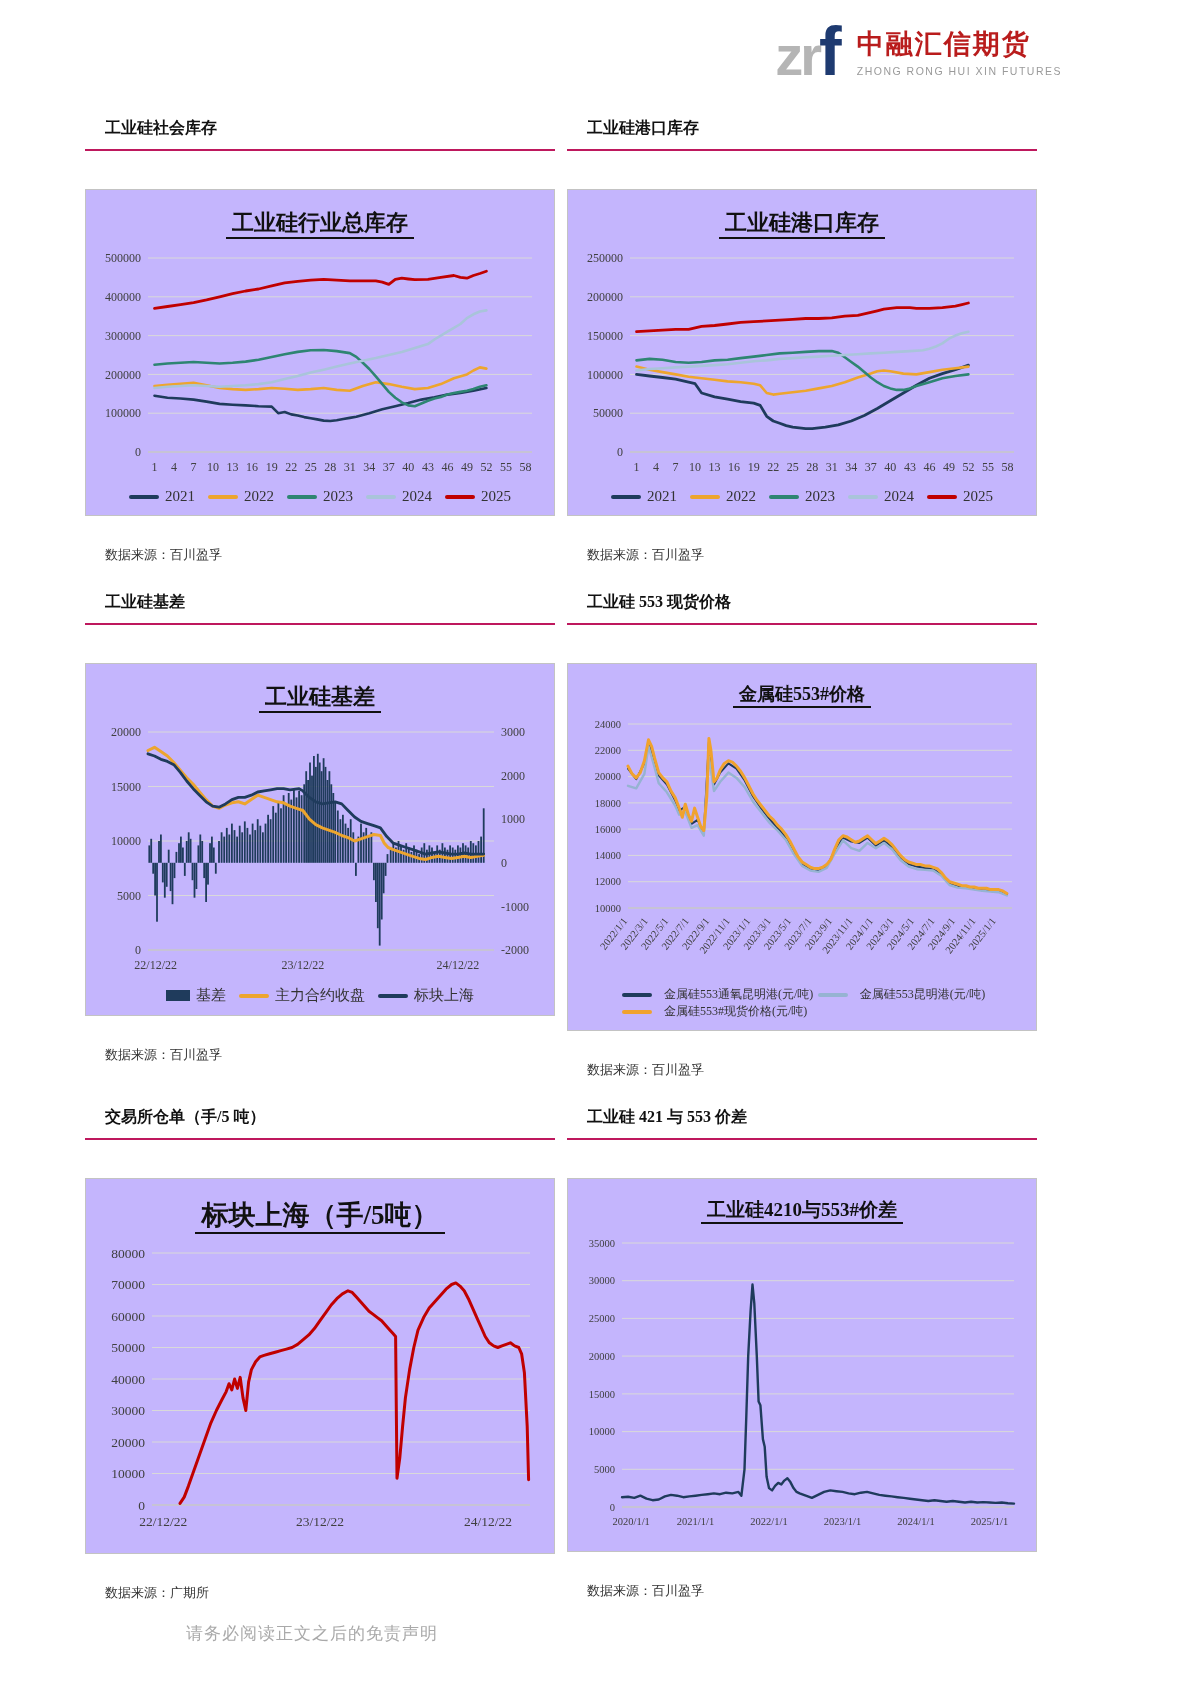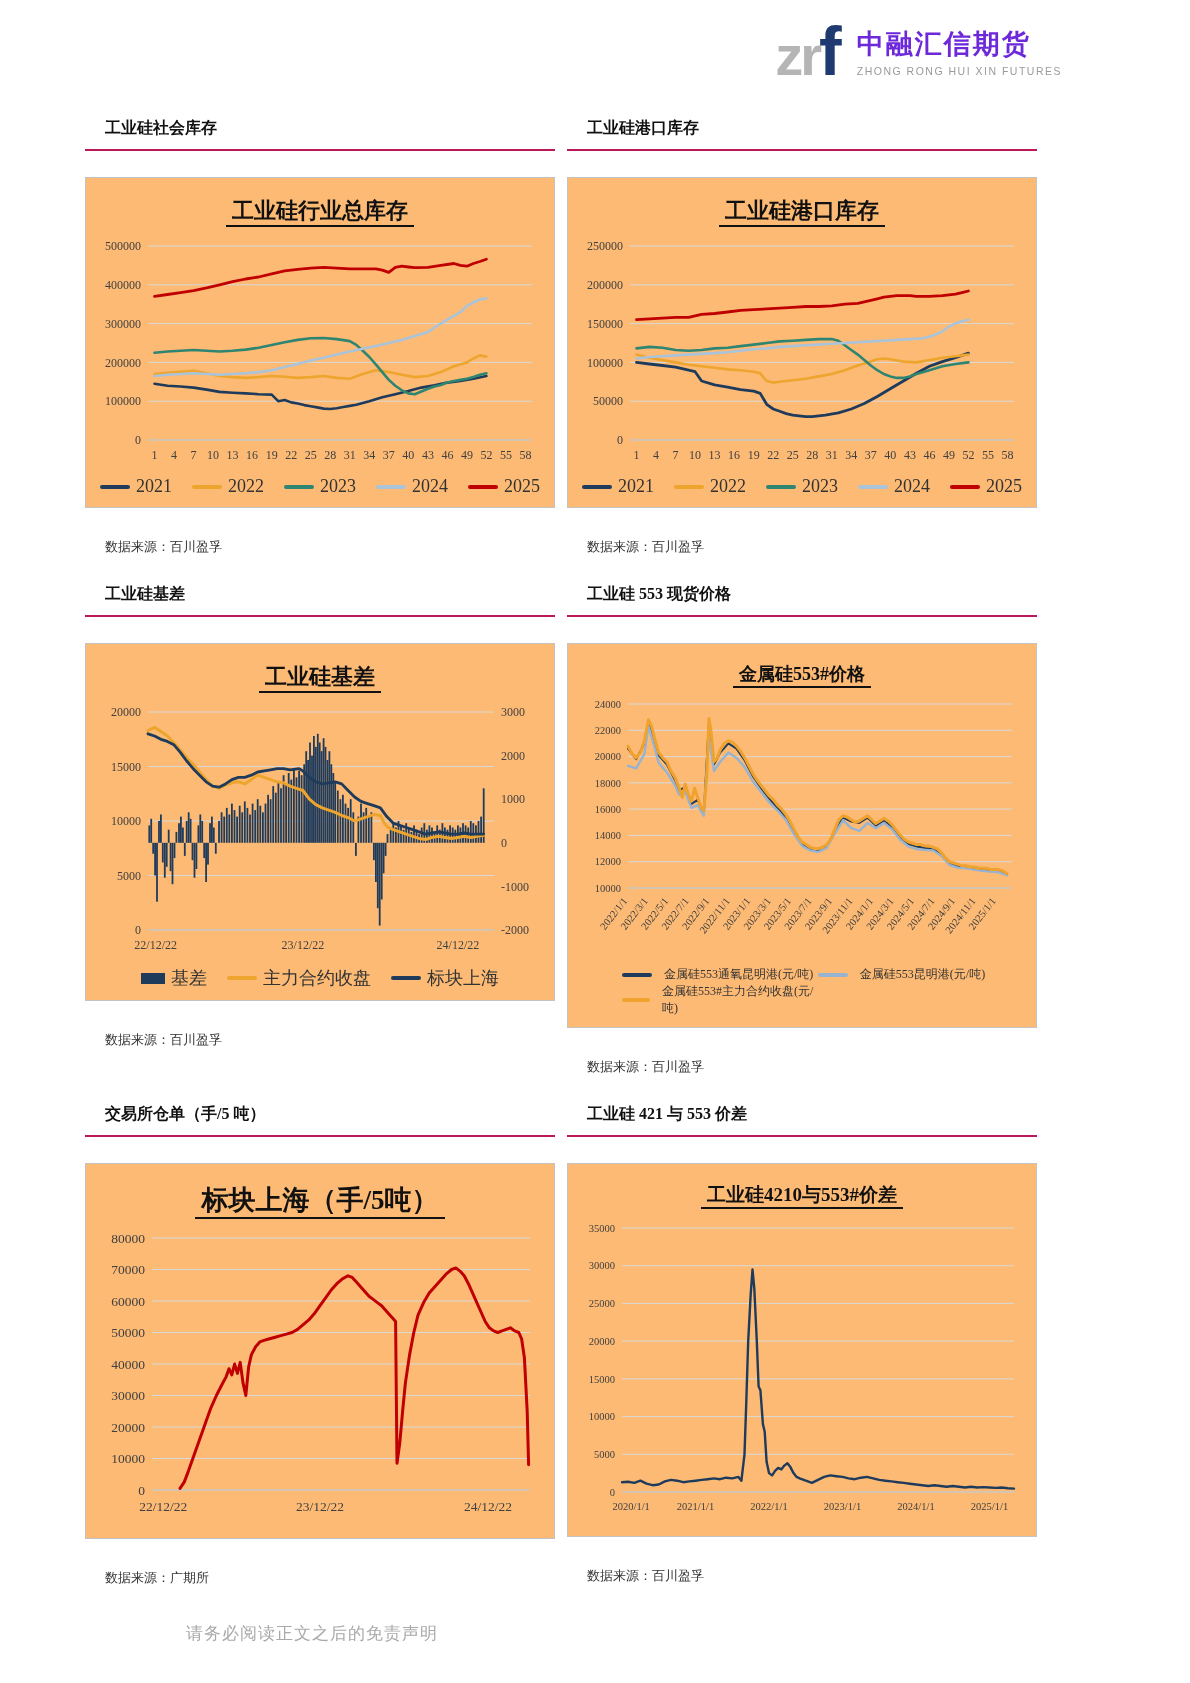--- a/index.html
+++ b/index.html
@@ -10,7 +10,7 @@
   .lz{color:#b5b5b5;font-size:56px;}
   .lf{color:#1e3a70;font-size:68px;}
   .logo-text{padding-bottom:2px;}
-  .logo-cn{color:#6d28d9;font-size:27px;font-weight:bold;letter-spacing:2px;font-family:Liberation Serif, serif;}
+  .logo-cn{color:#b91c1c;font-size:27px;font-weight:bold;letter-spacing:2px;font-family:Liberation Serif, serif;}
   .logo-en{color:#9a9a9a;font-size:10.5px;letter-spacing:1.5px;font-family:"Liberation Sans",sans-serif;margin-top:3px;}
   .content{position:absolute;top:118px;left:85px;width:952px;display:grid;
            grid-template-columns:470px 470px;column-gap:12px;}

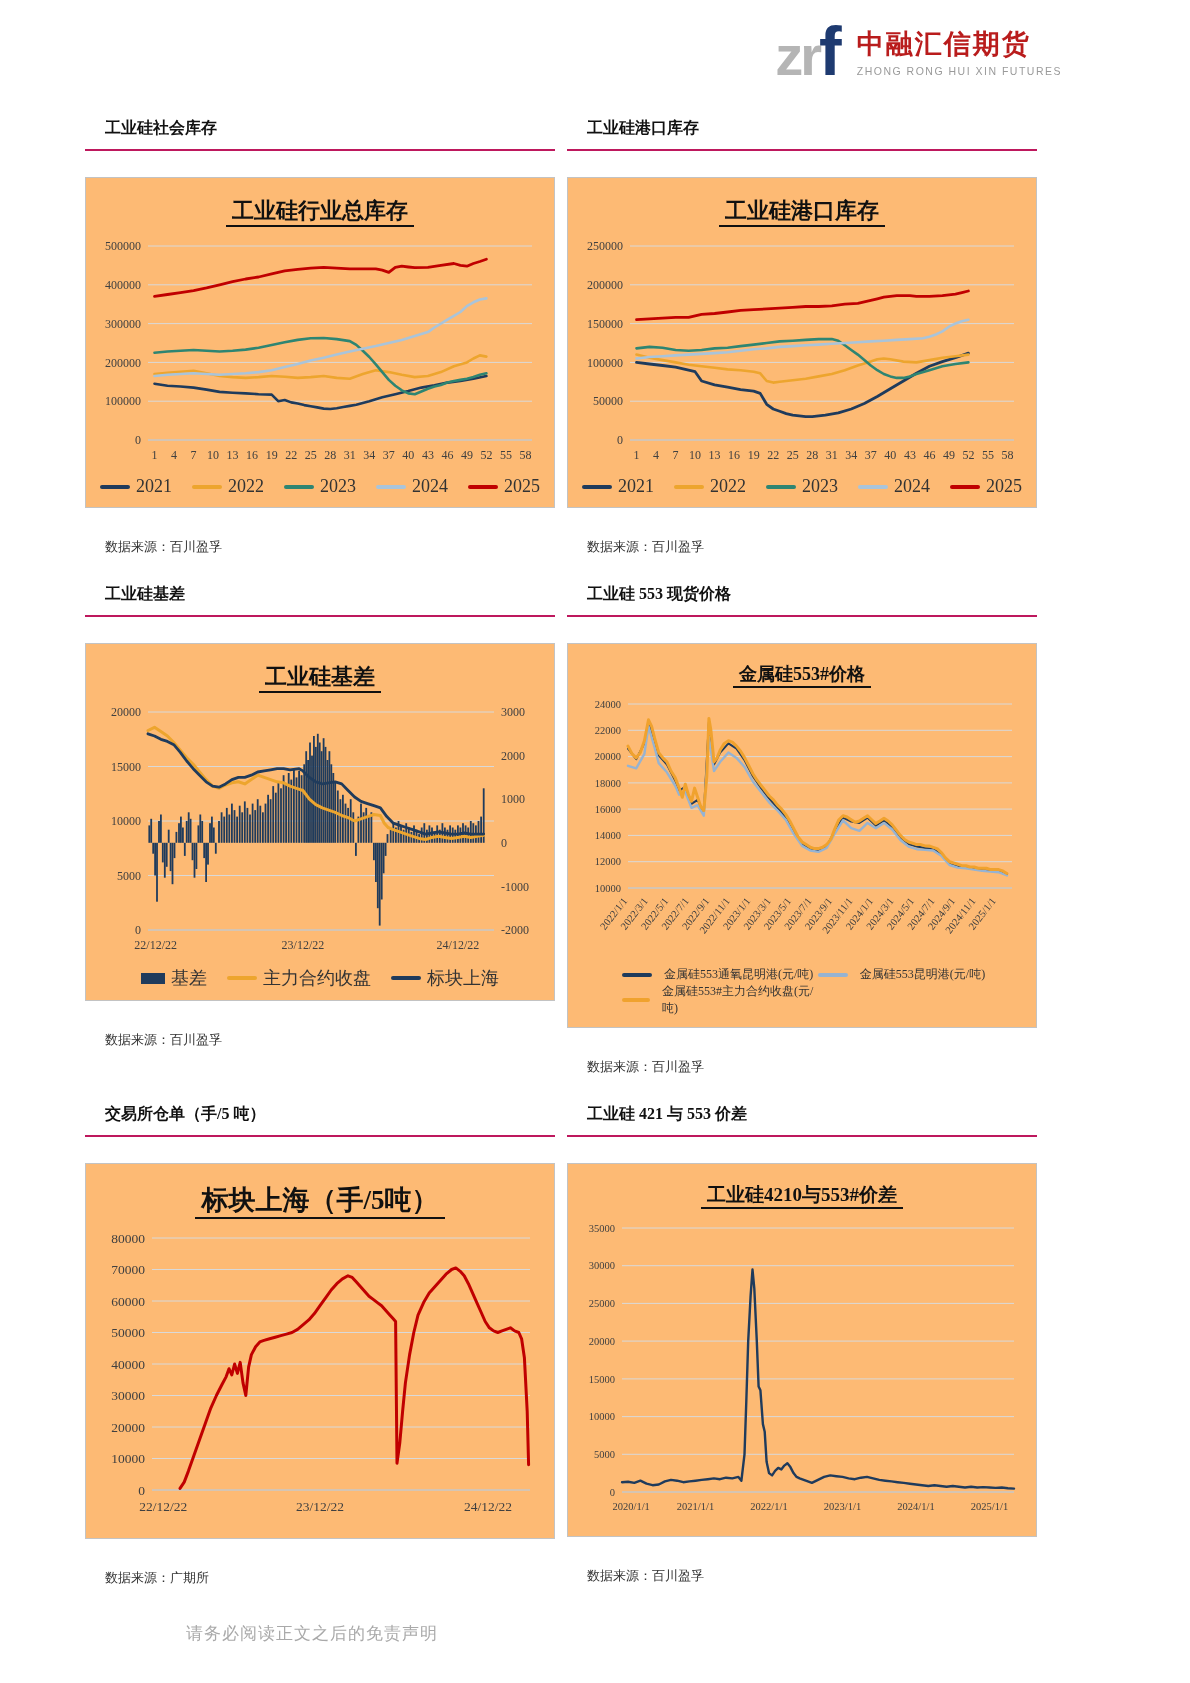--- a/index.html
+++ b/index.html
@@ -16,7 +16,7 @@
            grid-template-columns:470px 470px;column-gap:12px;}
   .sec-heading{font-size:16px;font-weight:bold;color:#111;margin:0 0 0 0;
                padding:0 0 10px 20px;border-bottom:2px solid #be185d;}
-  .chart-frame{border:1px solid #c3c3c3;margin-top:26px;padding:10px 6px 10px;background:#fdba74;}
+  .chart-frame{border:1px solid #c3c3c3;margin-top:38px;padding:10px 6px 10px;background:#c4b5fd;}
   .chart-title{text-align:center;margin:8px 0 12px;}
   .chart-title span{font-weight:bold;color:#111;border-bottom:2px solid #111;padding:0 6px 2px;}
   .t-lg{font-size:22px;} .t-md{font-size:18px;} .t-xl{font-size:27px;} .t-sm{font-size:19px;}

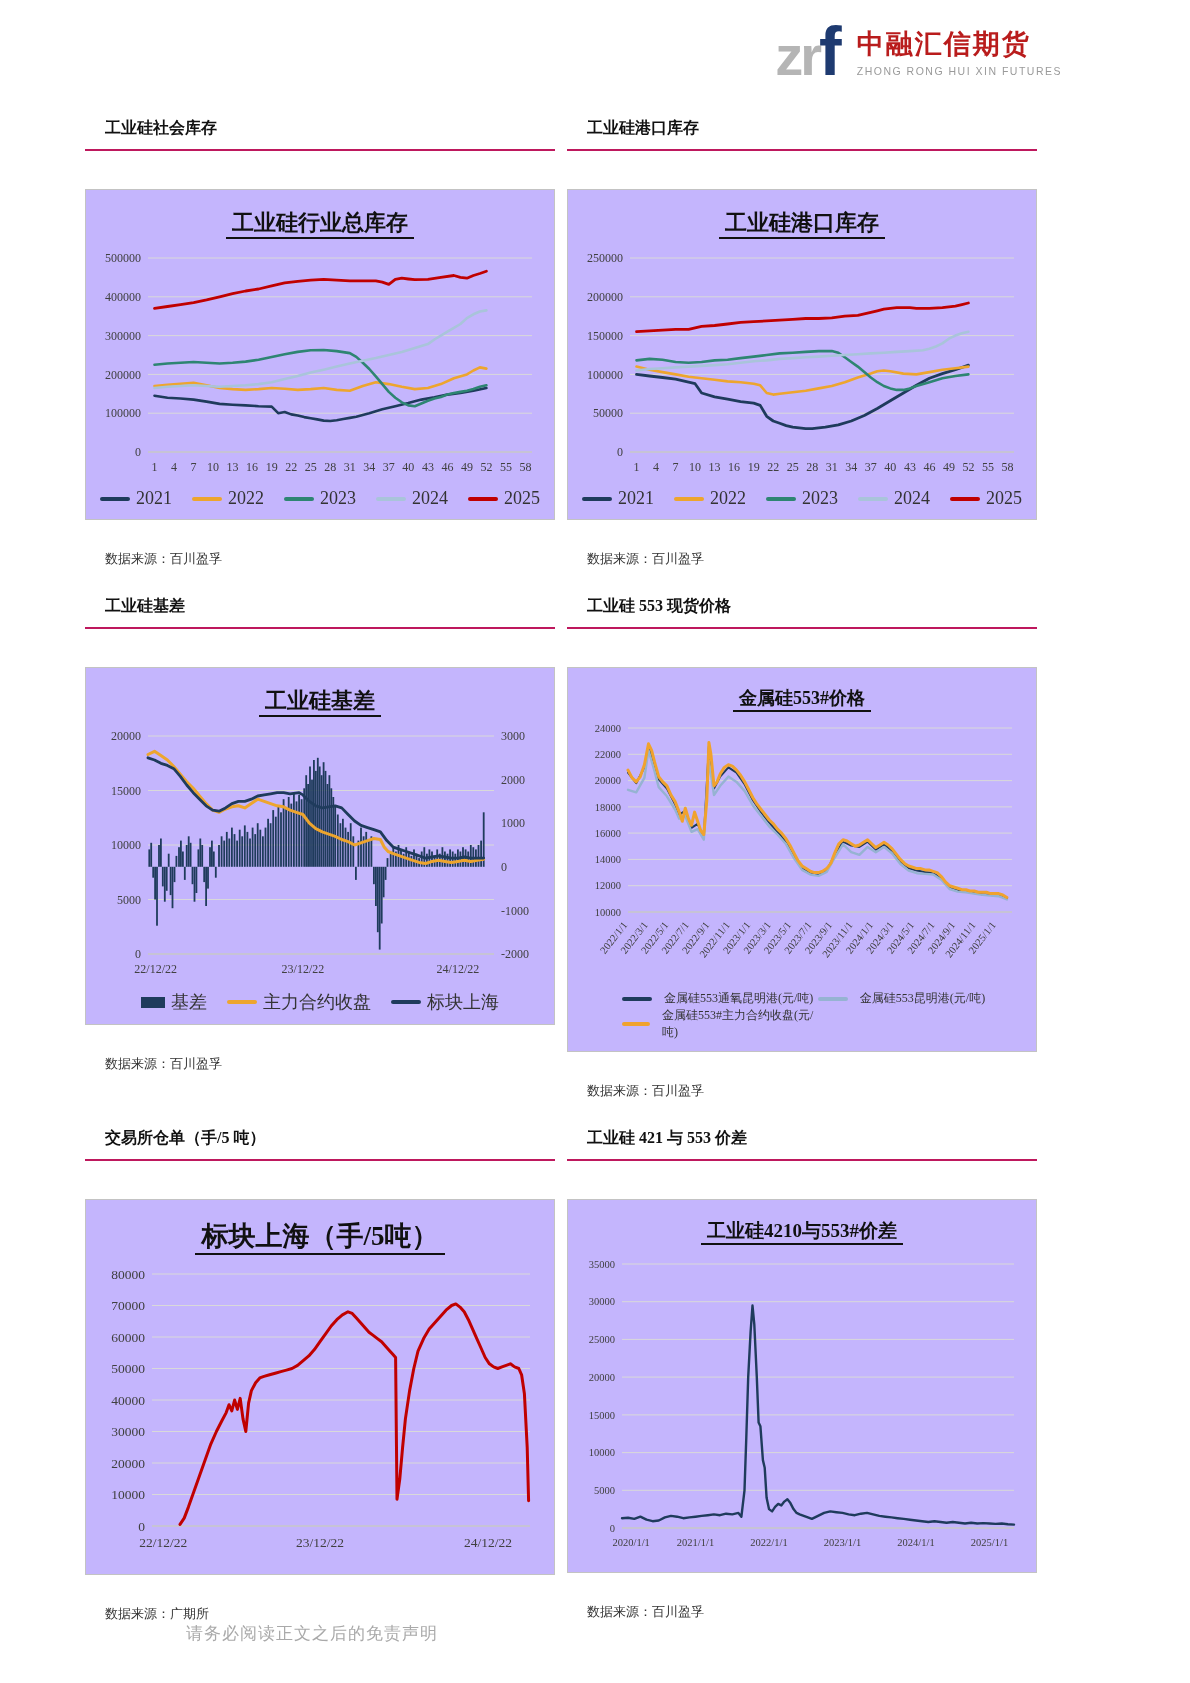--- a/index.html
+++ b/index.html
@@ -20,8 +20,8 @@
   .chart-title{text-align:center;margin:8px 0 12px;}
   .chart-title span{font-weight:bold;color:#111;border-bottom:2px solid #111;padding:0 6px 2px;}
   .t-lg{font-size:22px;} .t-md{font-size:18px;} .t-xl{font-size:27px;} .t-sm{font-size:19px;}
-  .legend{display:flex;justify-content:center;align-items:center;gap:20px;
-          font-size:18px;color:#333;margin-top:6px;flex-wrap:wrap;}
+  .legend{display:flex;justify-content:center;align-items:center;gap:13px;
+          font-size:15px;color:#333;margin-top:6px;flex-wrap:wrap;}
   .legend4{justify-content:flex-start;padding-left:48px;font-size:12px;row-gap:3px;gap:0;}
   .legend4 .lg-item{flex:0 0 48%;gap:12px;}
   .lg-item{display:inline-flex;align-items:center;gap:6px;}

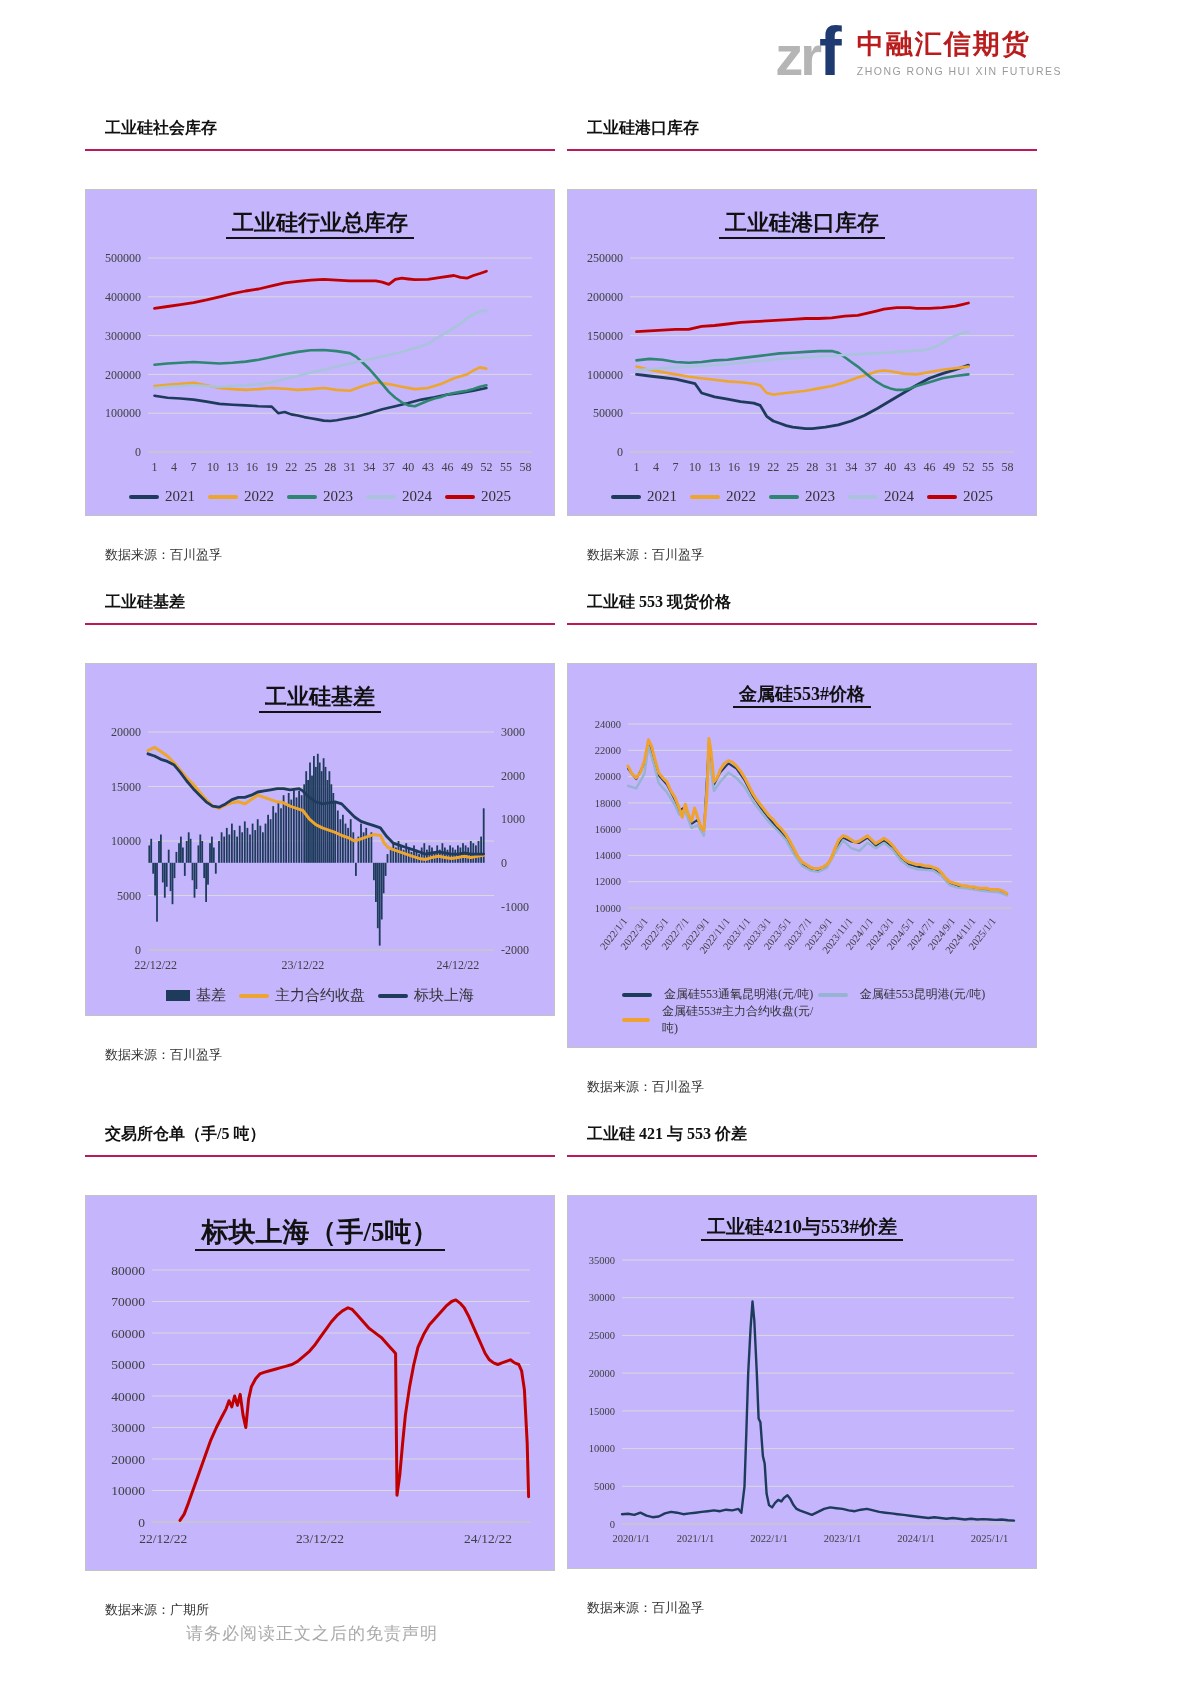--- a/index.html
+++ b/index.html
@@ -432,7 +432,7 @@
             </span>
             <span class="lg-item">
               <span class="sw-line" style="background: rgb(240, 162, 46);"></span>
-              <span>金属硅553#主力合约收盘(元/吨)</span>
+              <span>金属硅553#现货价格(元/吨)</span>
             </span>
           </div>
       </div>

